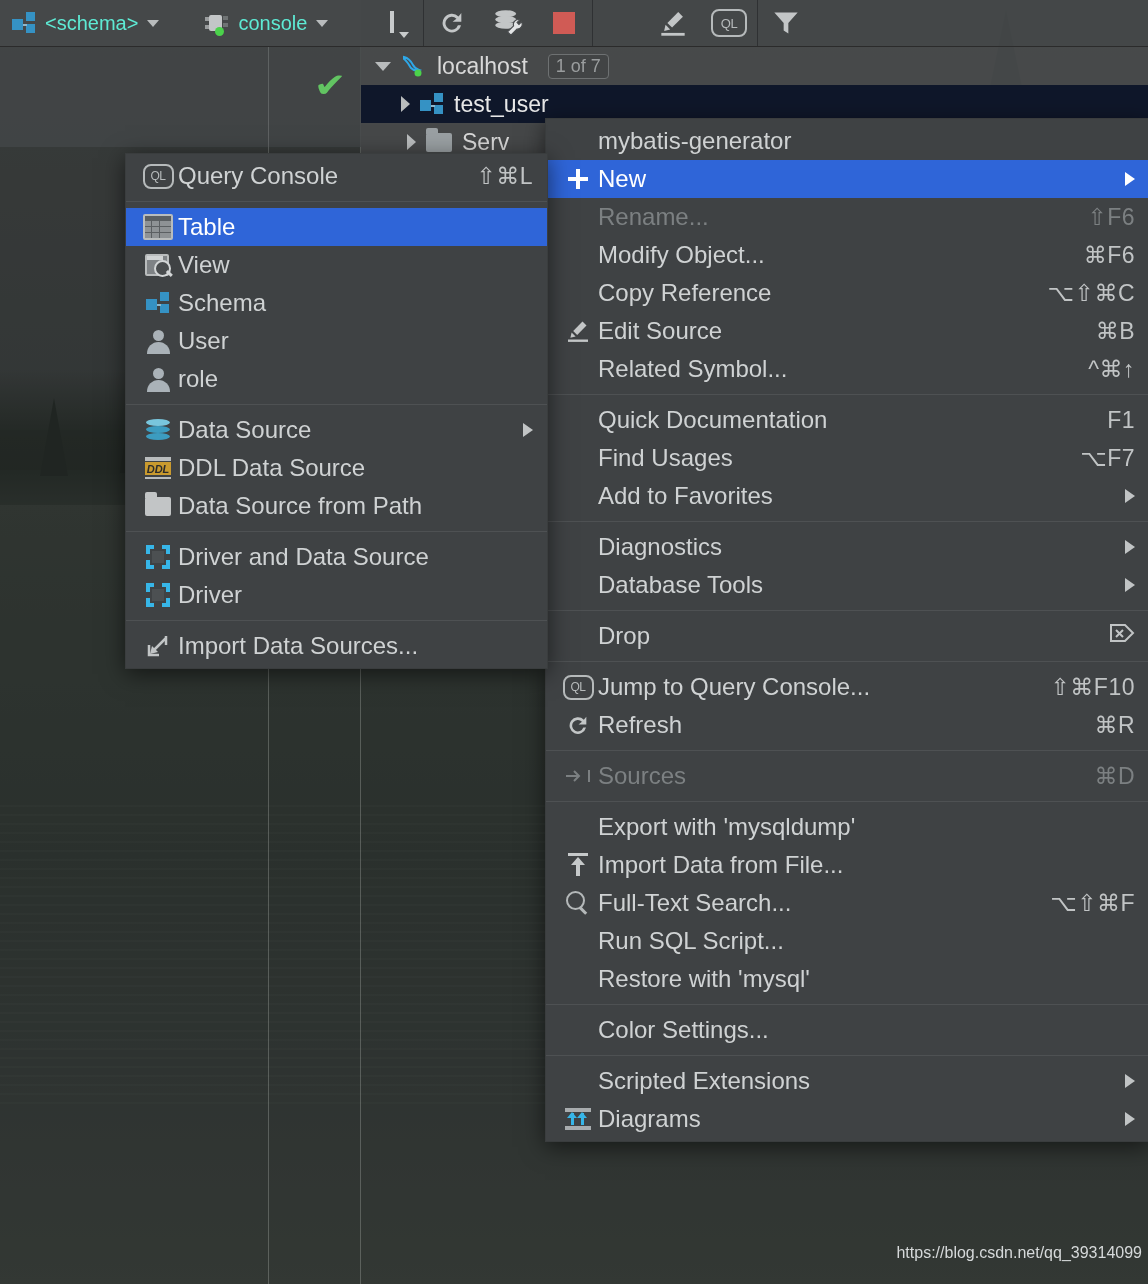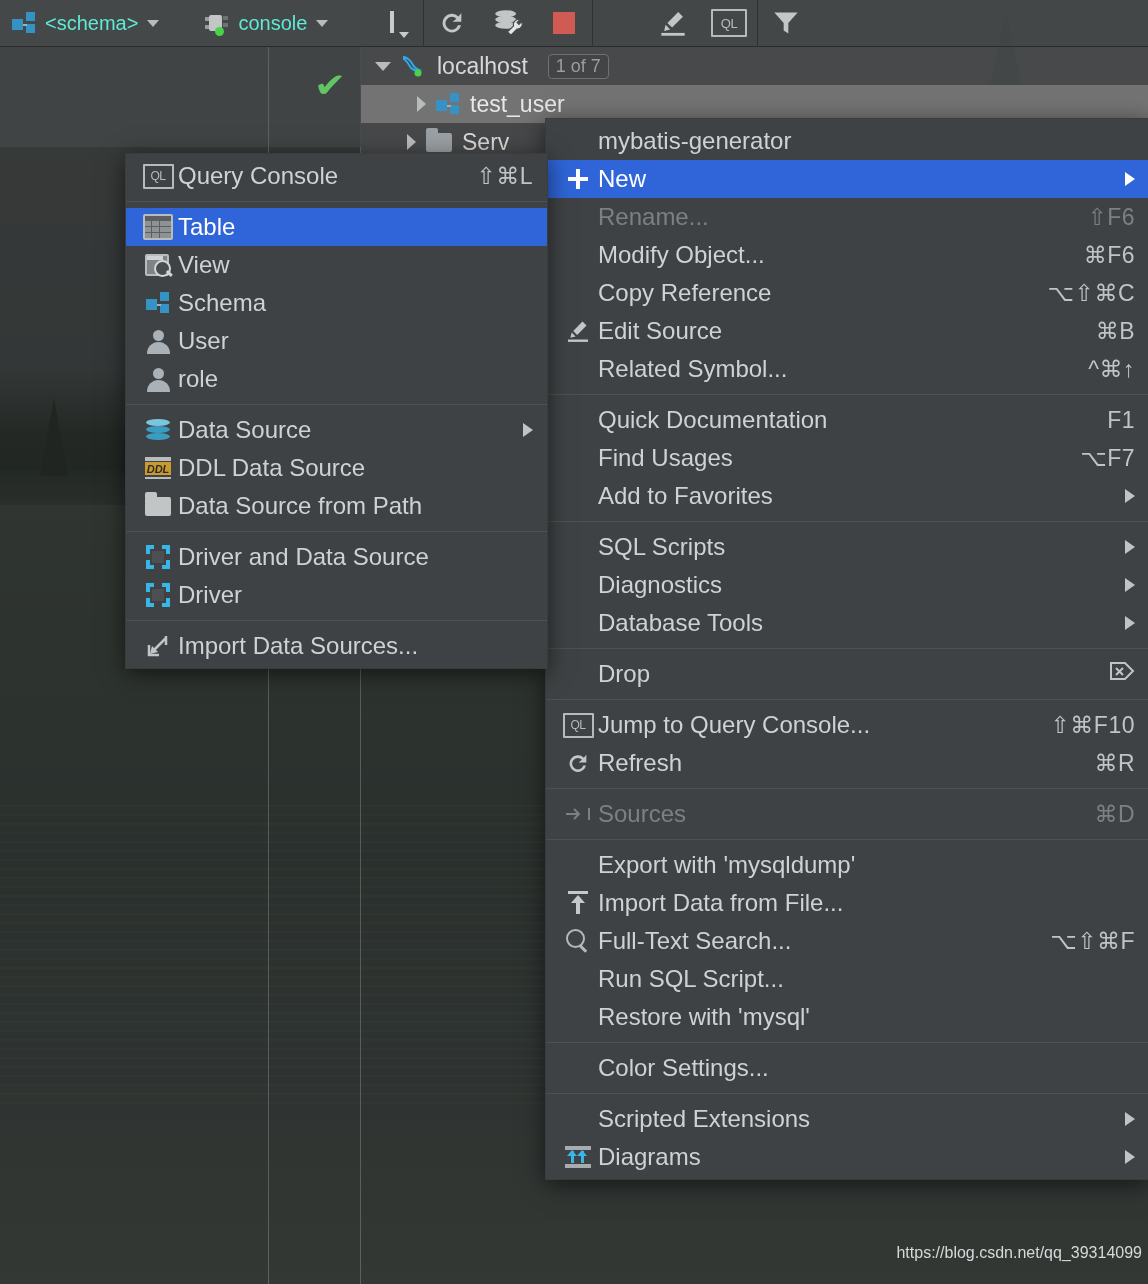--- a/index.html
+++ b/index.html
@@ -106,7 +106,7 @@
   .mi.sel .arrow{border-left-color:#fff;}
   .msep{height:1px;background:#4e5153;margin:3px 0;}
   .mgroup{padding:3px 0;}
-  .ic-ql{width:27px;height:21px;border:2px solid #b6babb;border-radius:1px;
+  .ic-ql{width:27px;height:21px;border:2px solid #b6babb;border-radius:8px;
     display:flex;align-items:center;justify-content:center;
     font-size:12px;color:#b6babb;font-family:"Liberation Sans",sans-serif;letter-spacing:-.5px;}
   .ic-table{width:26px;height:22px;border:2px solid #b9bcbd;border-radius:2px;background:#8e9295;

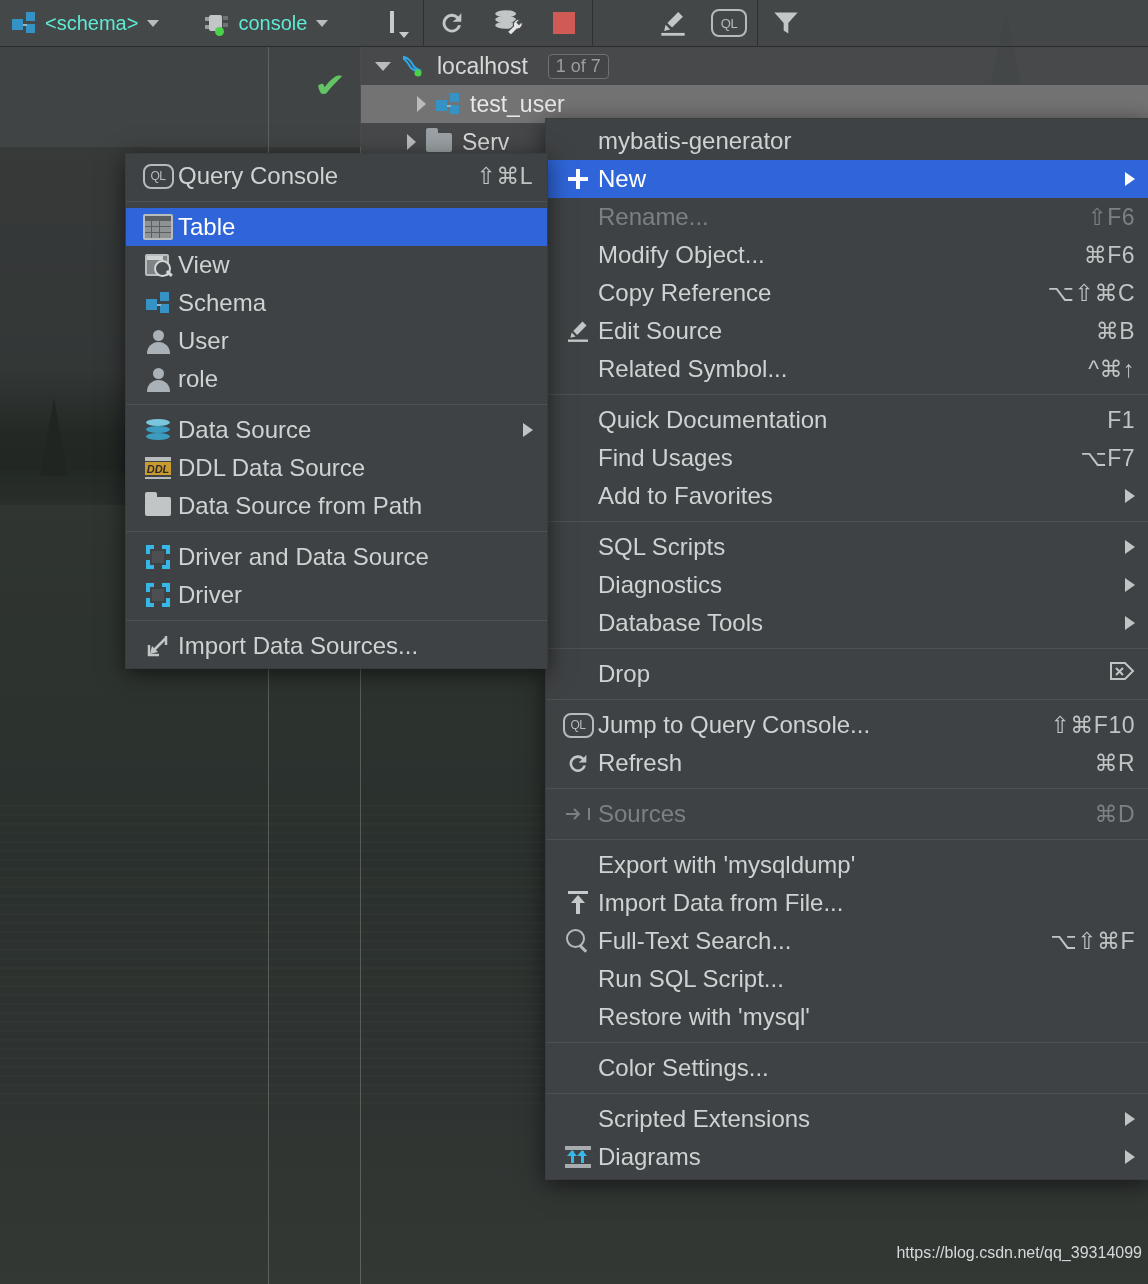--- a/index.html
+++ b/index.html
@@ -70,7 +70,7 @@
   .tree-row{display:flex;align-items:center;height:38px;padding-left:12px;
     color:#d8d8d8;font-size:23px;gap:10px;}
   .tree-row.lvl1{padding-left:14px;background:rgba(74,77,78,.82);}
-  .tree-row.sel{padding-left:56px;background:#737373;color:#e8e8e8;}
+  .tree-row.sel{padding-left:40px;background:#0f172a;color:#e8e8e8;}
   .tree-row.lvl2{padding-left:46px;background:rgba(74,77,78,.78);}
   .twisty-down{width:0;height:0;border-left:8px solid transparent;border-right:8px solid transparent;
     border-top:9px solid #b9bcbd;}

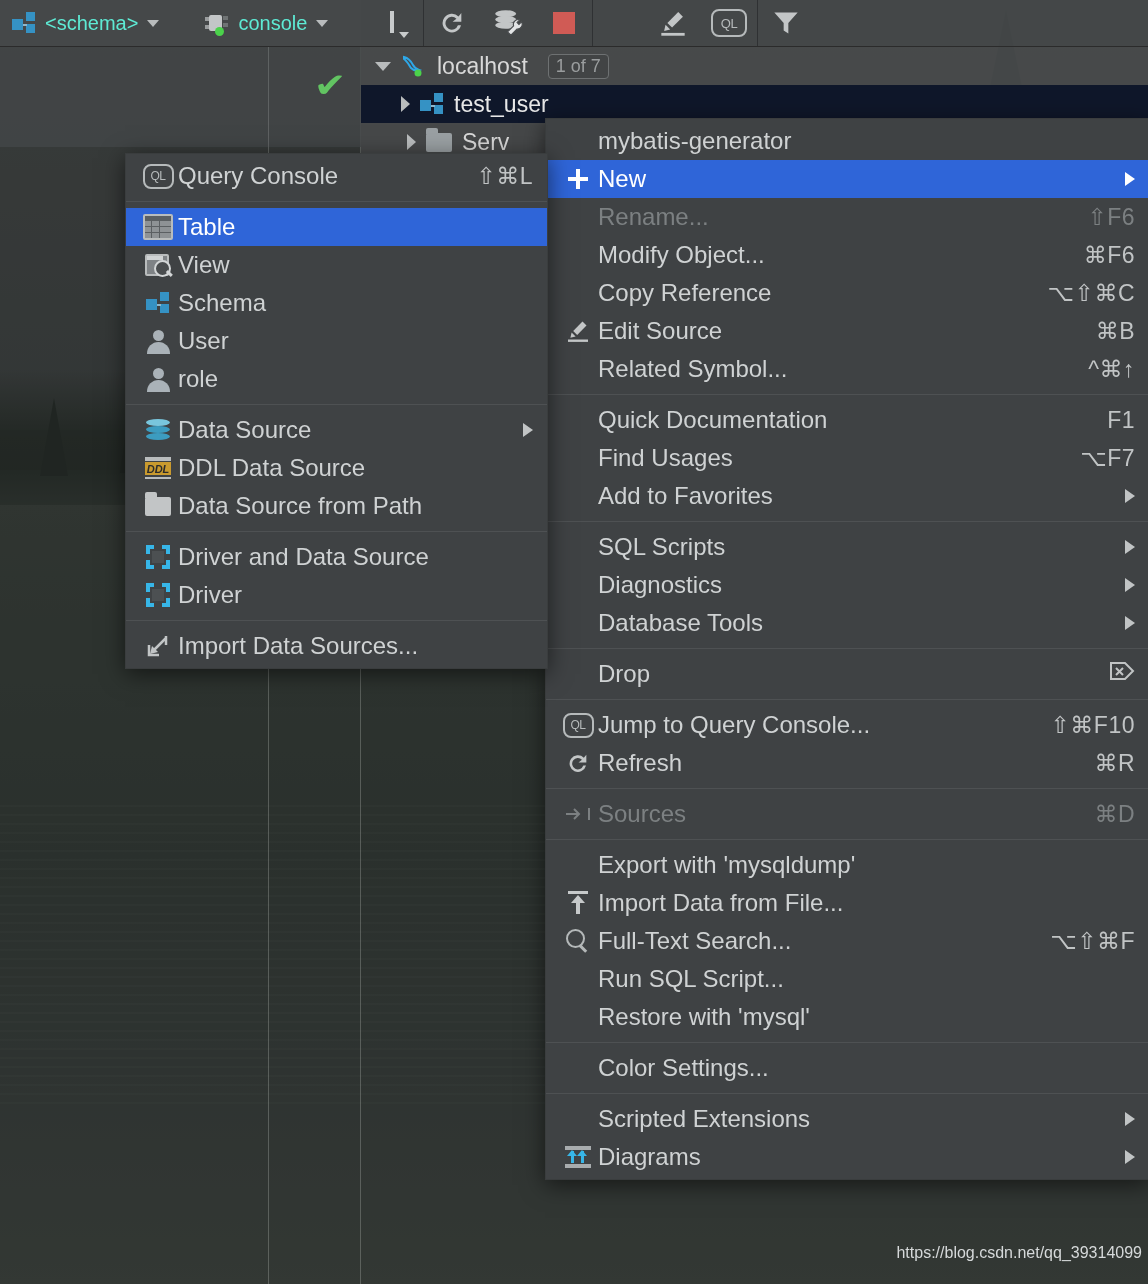--- a/index.html
+++ b/index.html
@@ -366,11 +366,6 @@
   <div class="mgroup">
     <div class="mi">
       <span class="gut"></span>
-      <span class="lbl">SQL Scripts</span>
-      <span class="arrow"></span>
-    </div>
-    <div class="mi">
-      <span class="gut"></span>
       <span class="lbl">Diagnostics</span>
       <span class="arrow"></span>
     </div>

